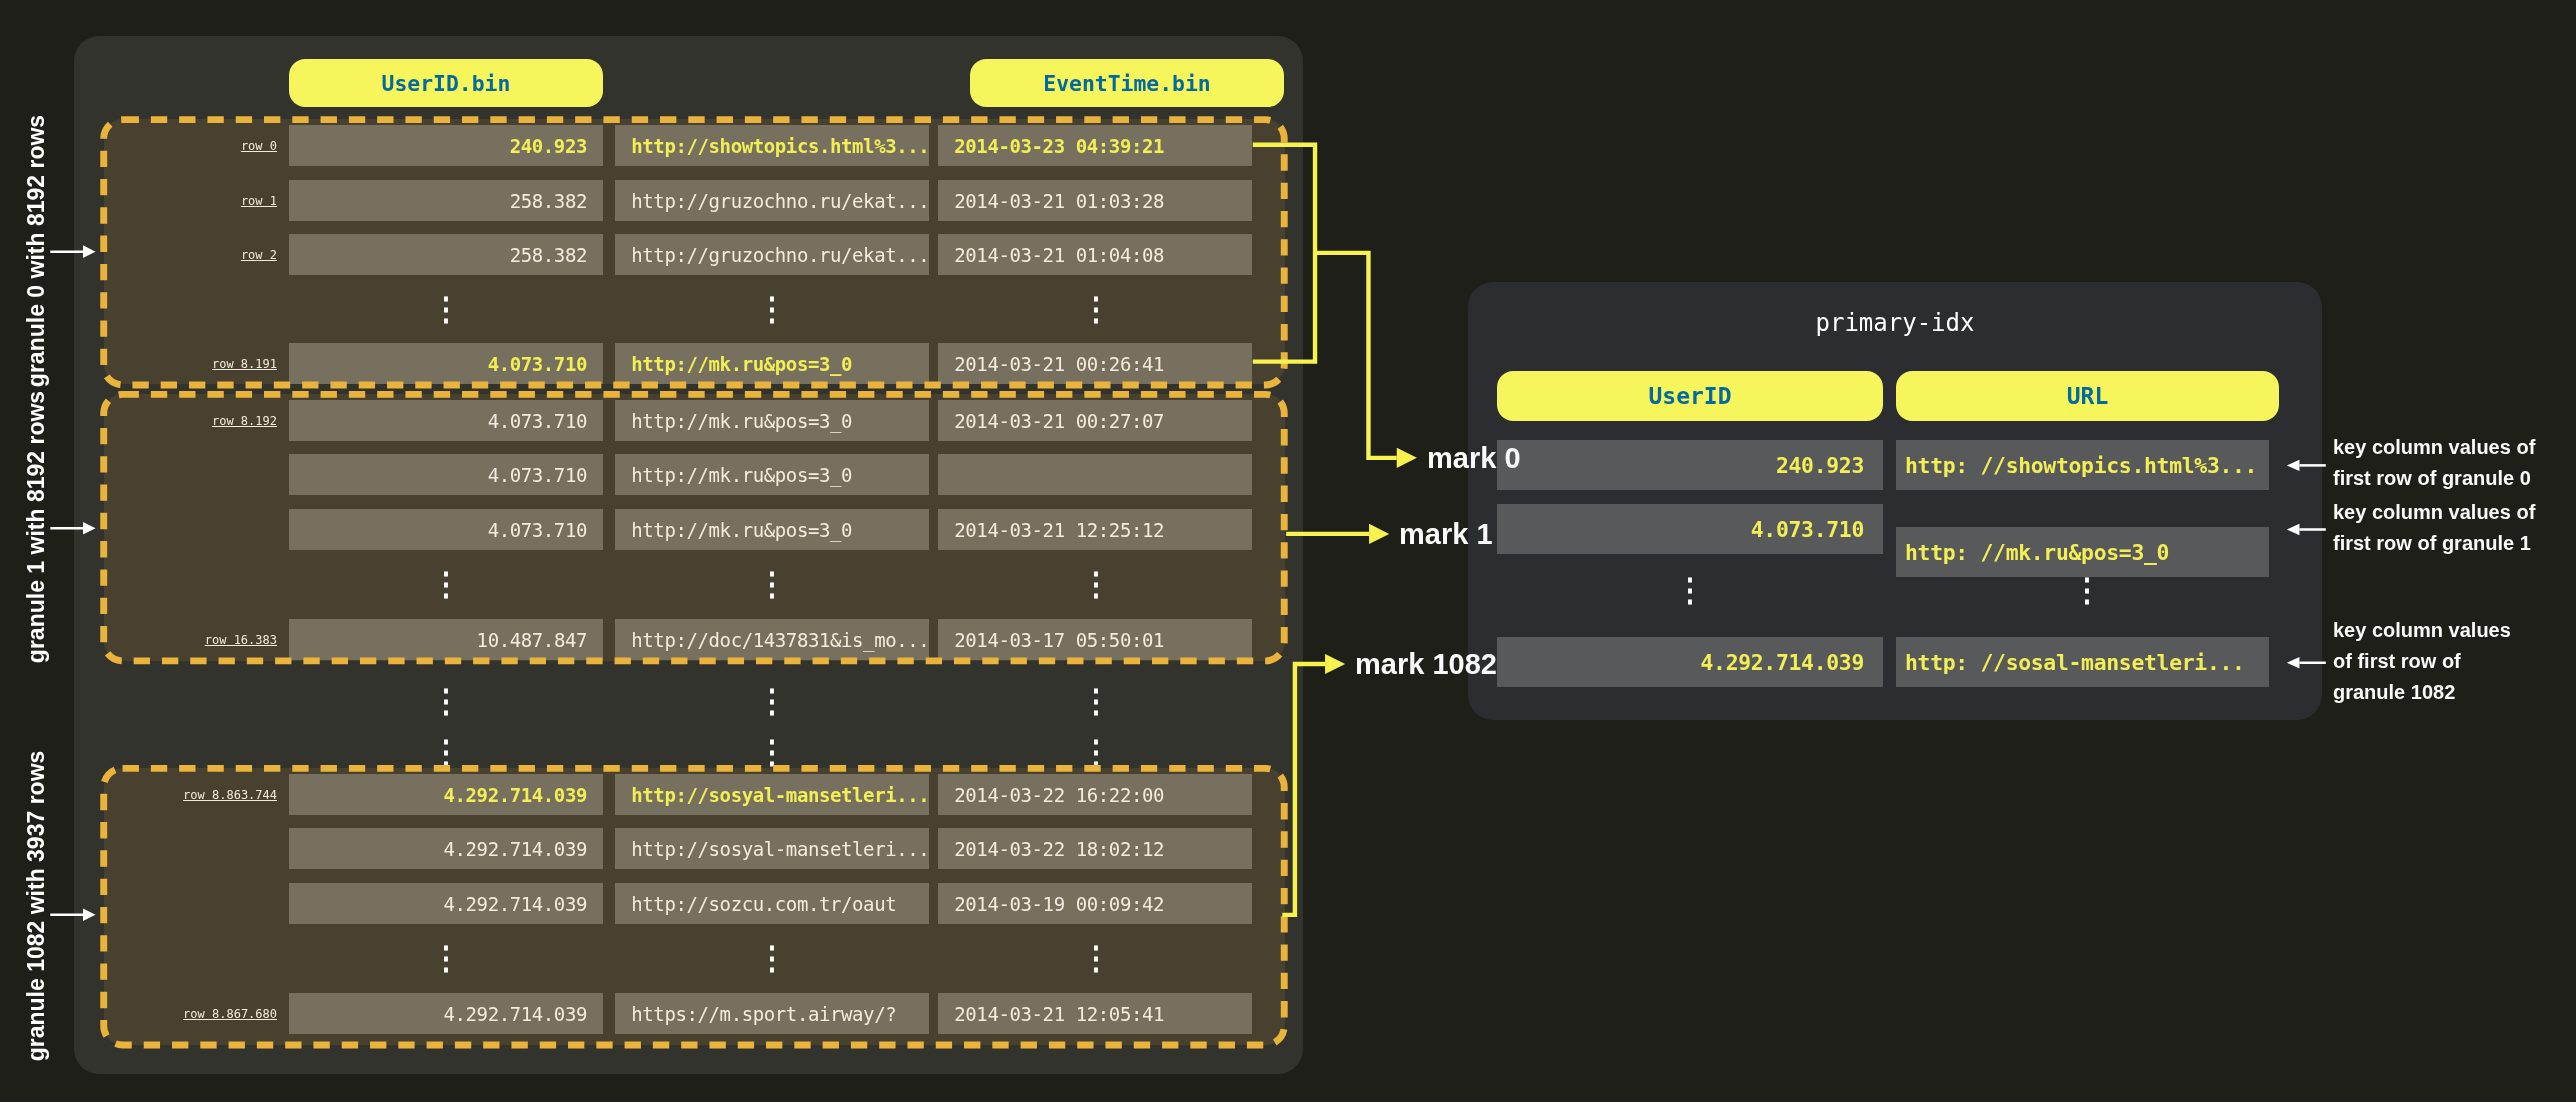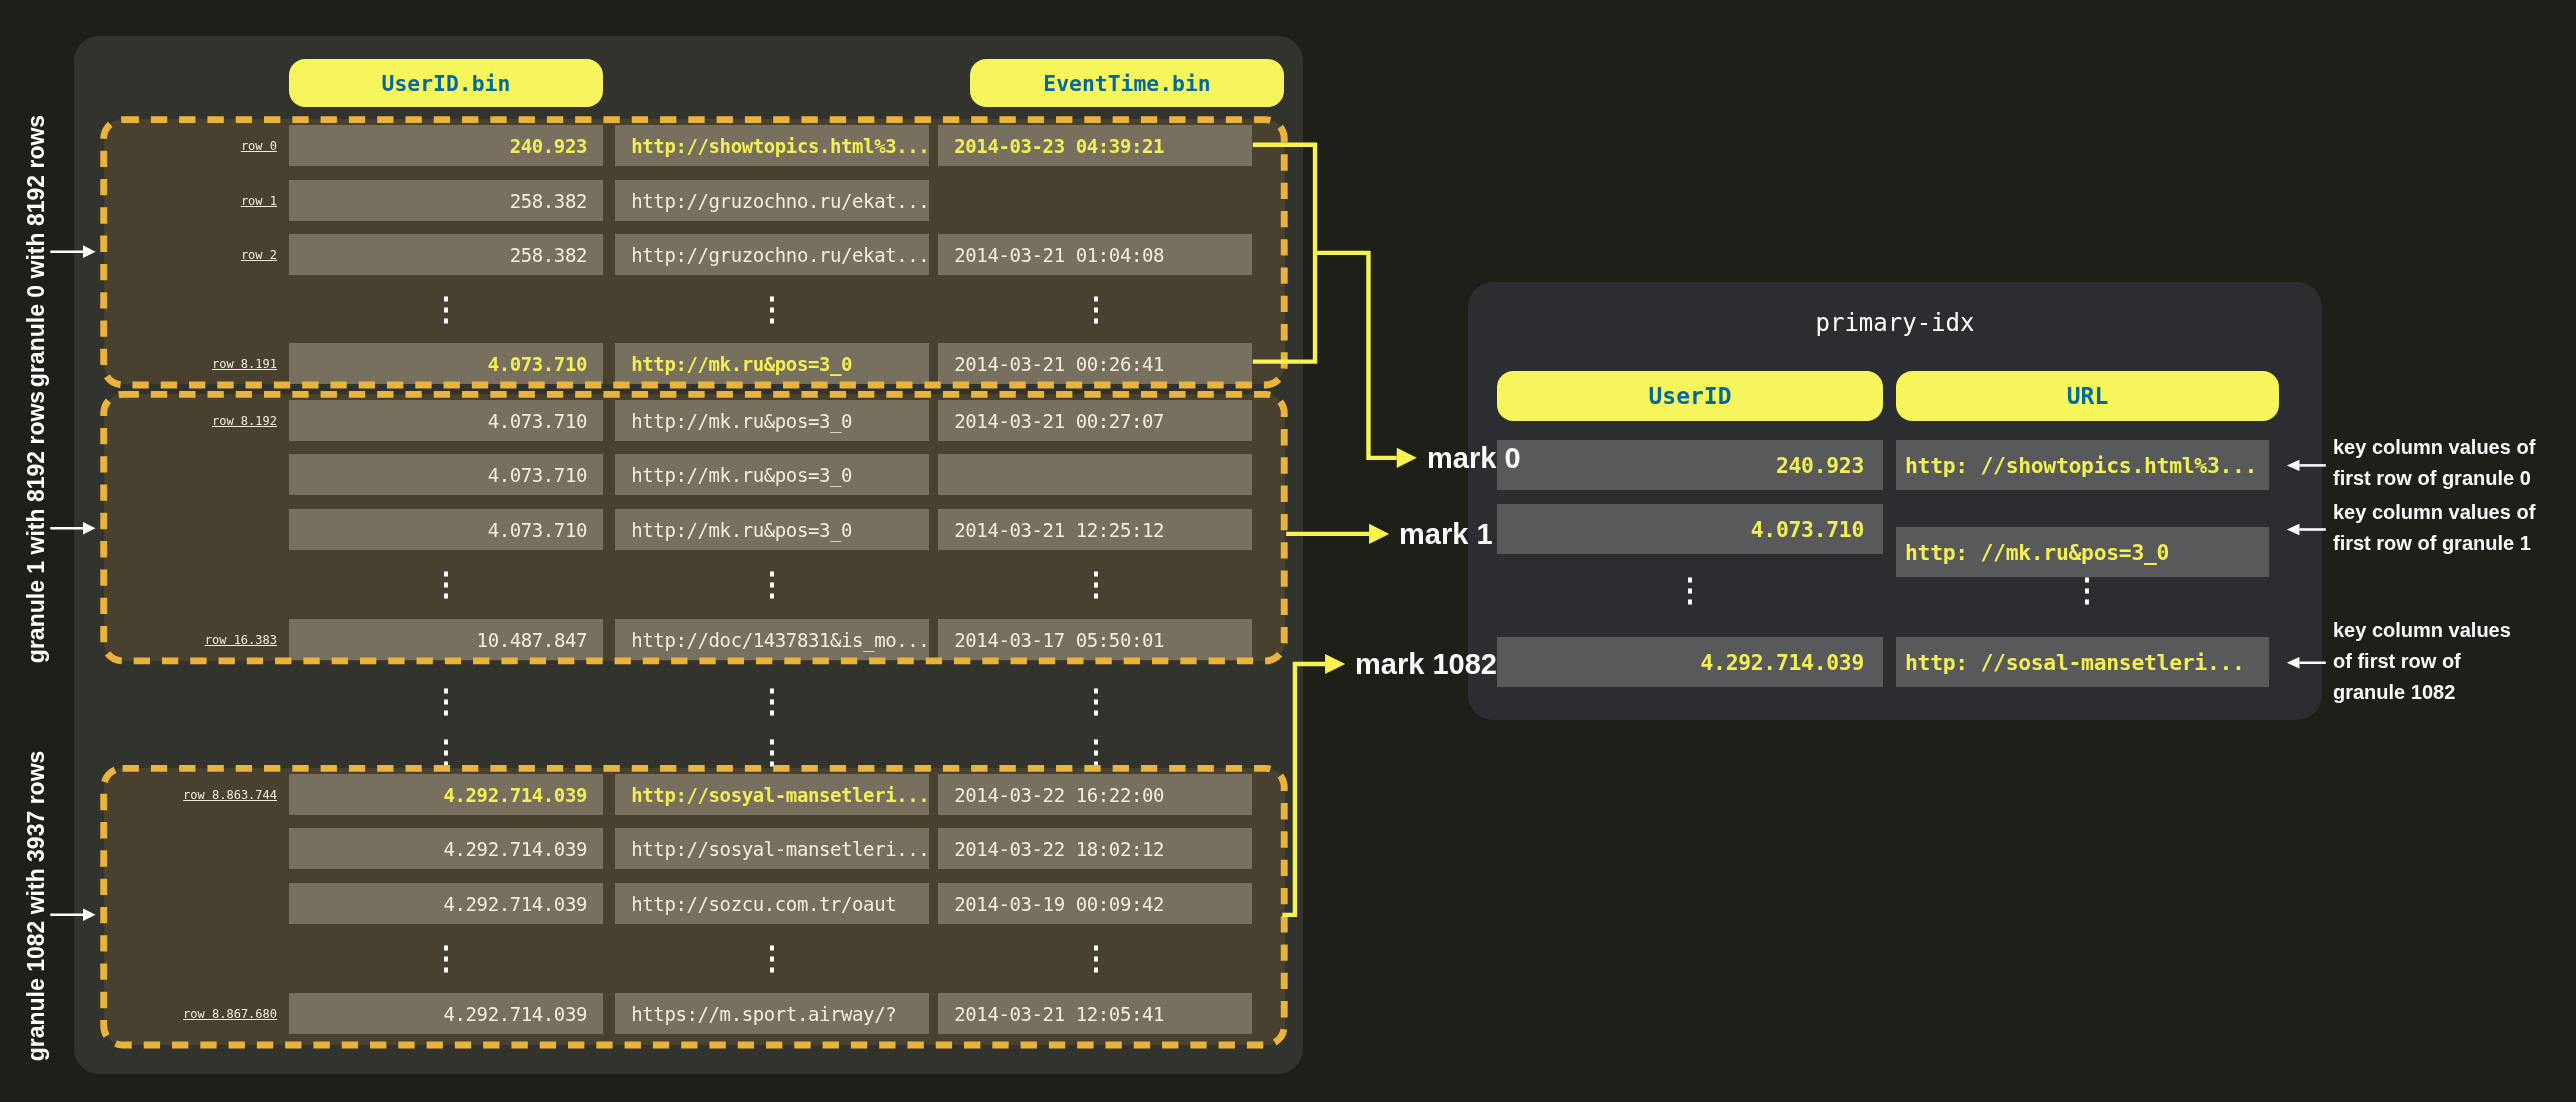--- a/index.html
+++ b/index.html
@@ -64,6 +64,7 @@
   <div class="rlabel" style="top:180px;">row 1</div>
   <div class="cell c-user" style="top:180px;">258.382</div>
   <div class="cell c-url" style="top:180px;">http://gruzochno.ru/ekat...</div>
+  <div class="cell c-time" style="top:180px;">2014-03-21 01:03:28</div>
 
   <div class="rlabel" style="top:234px;">row 2</div>
   <div class="cell c-user" style="top:234px;">258.382</div>

